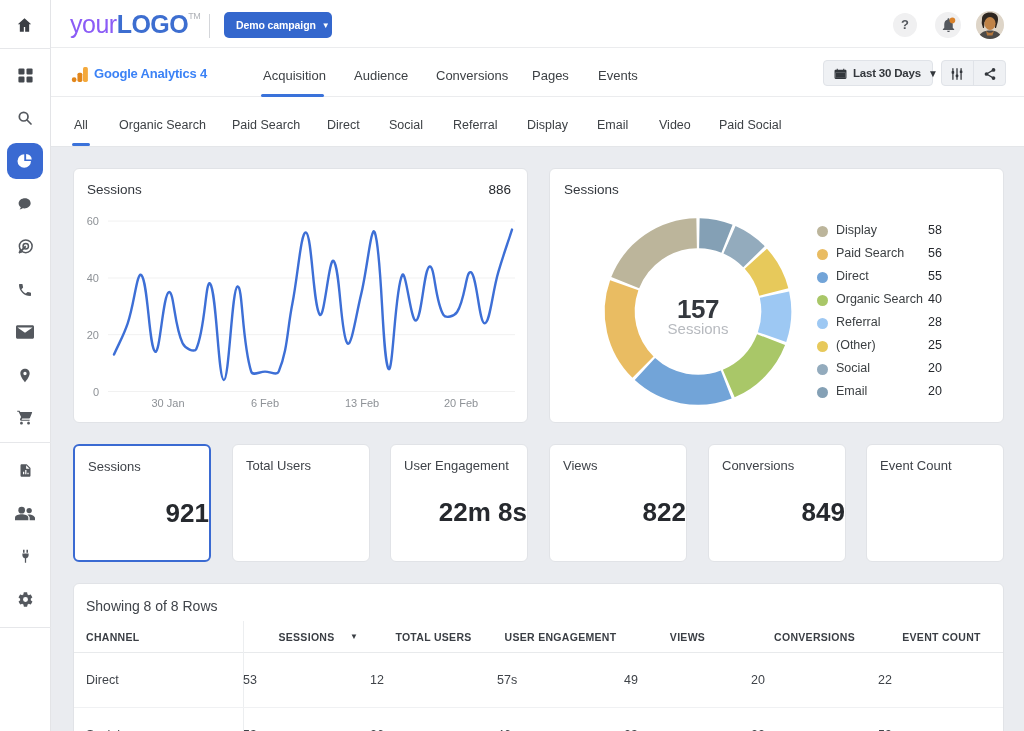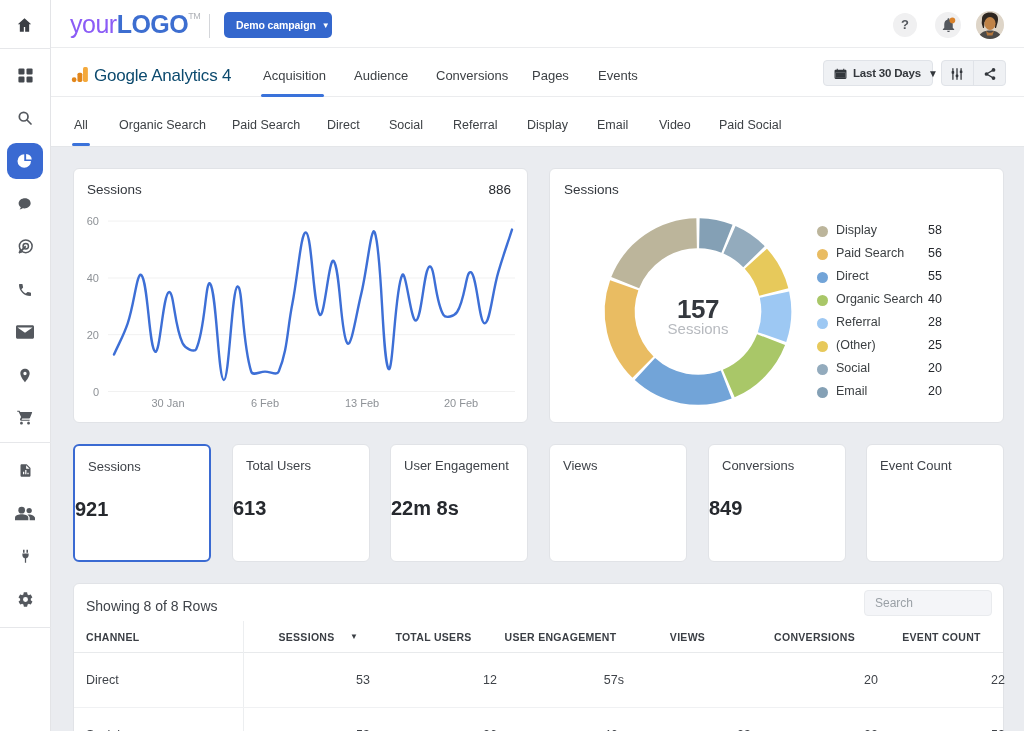--- a/index.html
+++ b/index.html
@@ -108,7 +108,7 @@
     <rect x="8.6" y="9.5" width="6.5" height="12.5" rx="2.2" fill="#e2861a"></rect>
     <circle cx="4.2" cy="19" r="3.2" fill="#e2861a"></circle>
   </svg>
-<div class="abs" style="left:94px;top:66px;font-size:17px;font-weight:normal;color:#0c4a6e;letter-spacing:-.2px">Google Analytics 4</div>
+<div class="abs" style="left:94px;top:66px;font-size:13px;font-weight:bold;color:#3b82f6;letter-spacing:-.2px">Google Analytics 4</div>
 <div class="tab" style="left:263px;top:51px">Acquisition</div>
 <div class="tab" style="left:354px;top:51px">Audience</div>
 <div class="tab" style="left:436px;top:51px">Conversions</div>

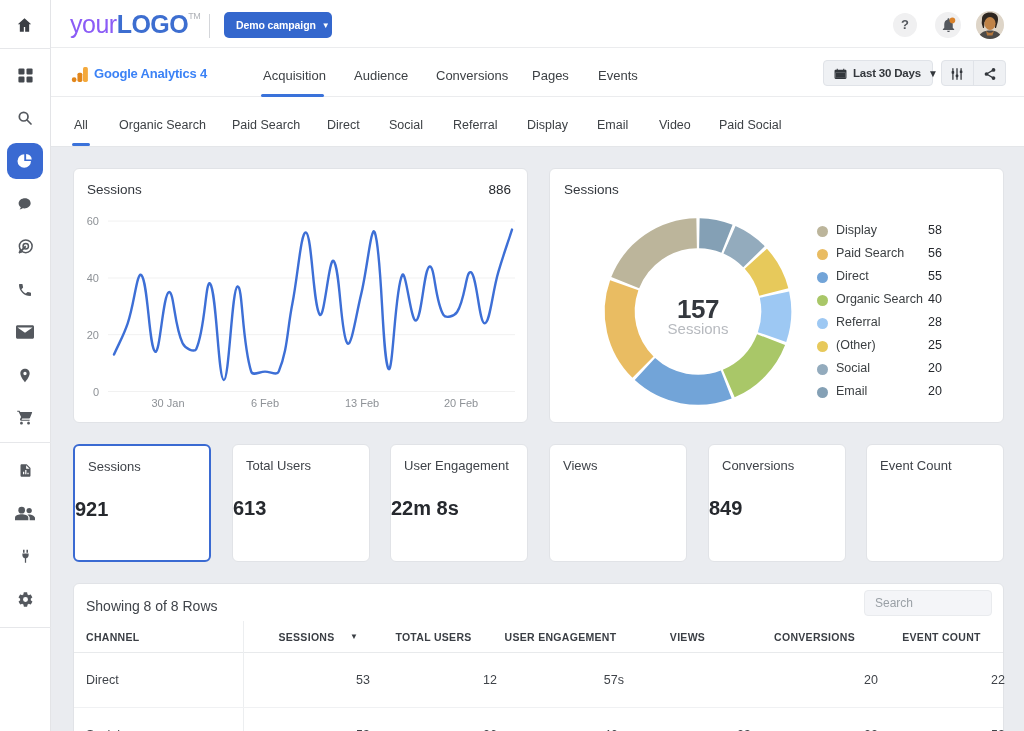--- a/index.html
+++ b/index.html
@@ -18,7 +18,7 @@
 .legval{position:absolute;right:0;top:3px;font-weight:normal;color:#26292e}
 .stat{position:absolute;top:444px;height:118px;width:138px;background:#fff;border:1px solid #e1e3e7;border-radius:6px}
 .stat .t{position:absolute;left:13px;top:13px;font-size:13px;color:#3f4349}
-.stat .v{position:absolute;left:0;right:0;top:52px;text-align:left;font-size:20px;font-weight:bold;color:#26292e}
+.stat .v{position:absolute;left:16px;right:0;top:52px;text-align:right;font-size:26px;font-weight:bold;color:#26292e}
 .th{position:absolute;top:37px;white-space:nowrap;font-size:10.5px;font-weight:bold;color:#3a3e44;letter-spacing:.3px;line-height:32px;width:127px;text-align:center}
 .td{position:absolute;font-size:12.5px;color:#3f4349;width:127px;text-align:right;line-height:55px}
 </style></head>

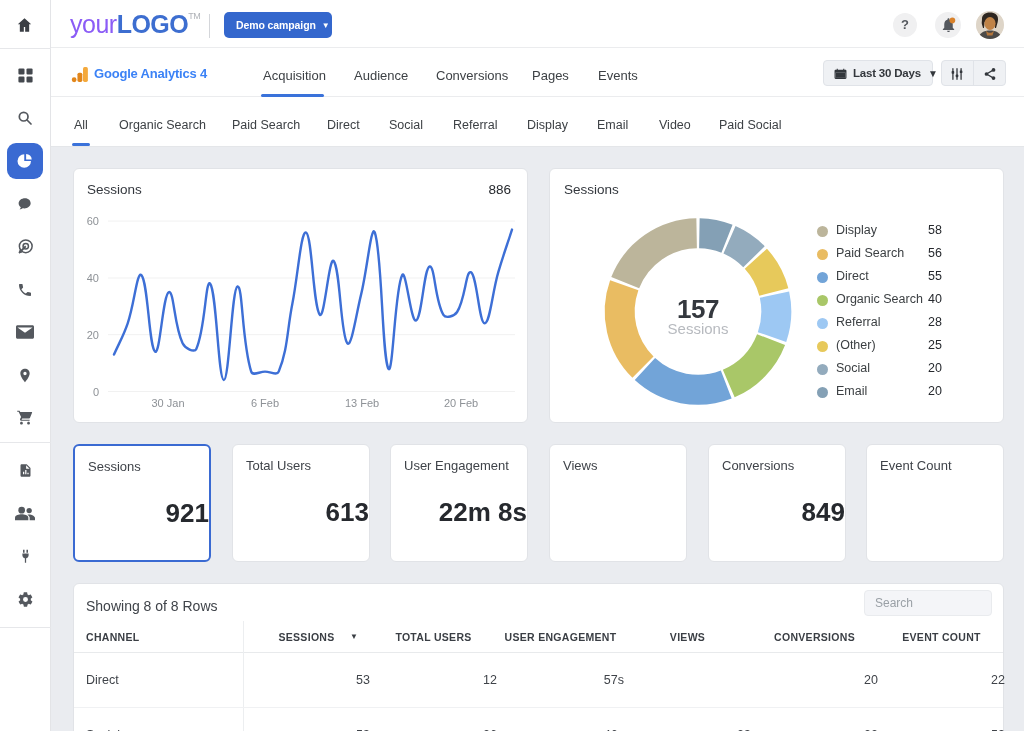--- a/index.html
+++ b/index.html
@@ -234,7 +234,6 @@
   </div>
 <div class="stat" style="left:232px">
     <div class="t">Total Users</div>
-    <div class="v">613</div>
   </div>
 <div class="stat" style="left:390px">
     <div class="t">User Engagement</div>

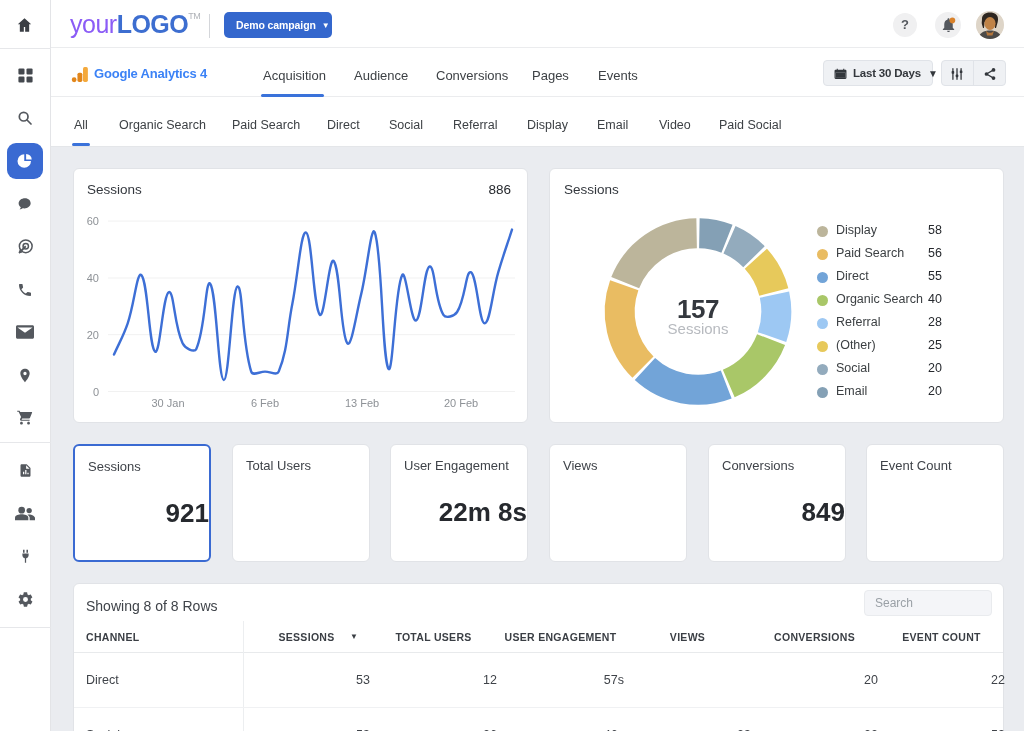--- a/index.html
+++ b/index.html
@@ -241,6 +241,7 @@
   </div>
 <div class="stat" style="left:549px">
     <div class="t">Views</div>
+    <div class="v">822</div>
   </div>
 <div class="stat" style="left:708px">
     <div class="t">Conversions</div>

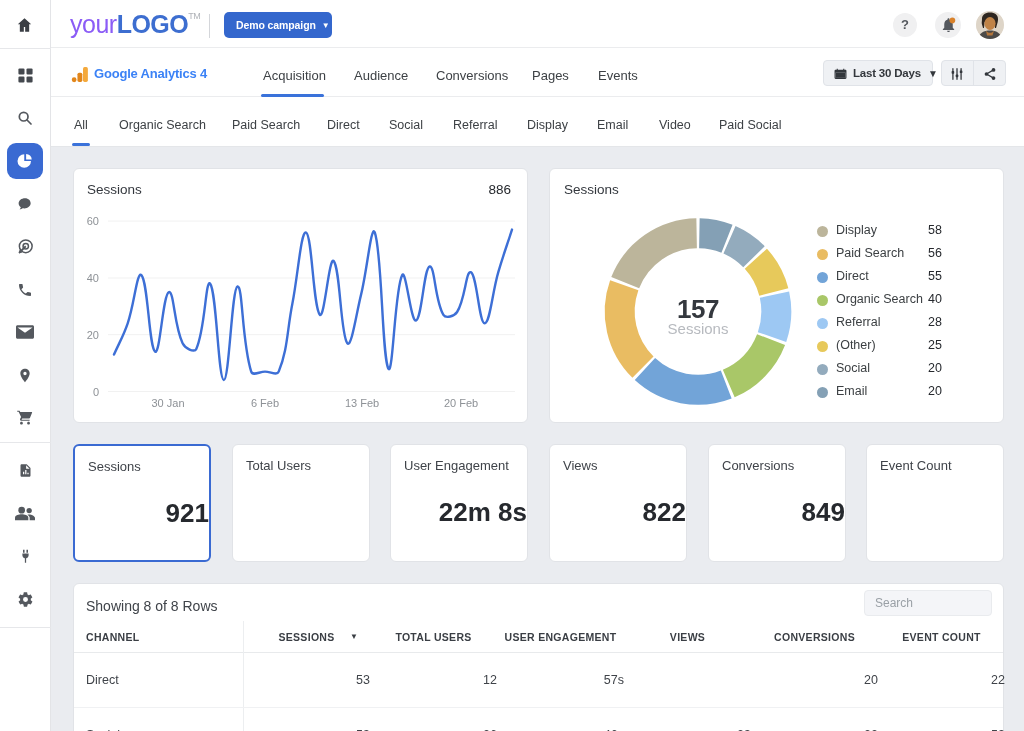--- a/index.html
+++ b/index.html
@@ -252,7 +252,6 @@
   </div>
 <div class="card" style="left:73px;top:583px;width:931px;height:210px;border-radius:6px 6px 0 0">
 <div class="abs" style="left:12px;top:14px;font-size:14px;color:#3f4349">Showing 8 of 8 Rows</div>
-<div class="abs" style="left:790px;top:6px;width:128px;height:26px;background:#f4f5f8;border:1px solid #e9ebee;border-radius:4px;font-size:12px;color:#9aa0a6;line-height:24px;padding-left:10px">Search</div>
 <div class="abs" style="left:0;top:37px;width:929px;height:32px;border-bottom:1px solid #e8eaec"></div>
 <div class="abs" style="left:169px;top:37px;width:1px;height:160px;background:#eceef0"></div>
 <div class="abs" style="left:12px;top:37px;font-size:10.5px;font-weight:bold;color:#3a3e44;letter-spacing:.3px;line-height:32px">CHANNEL</div>

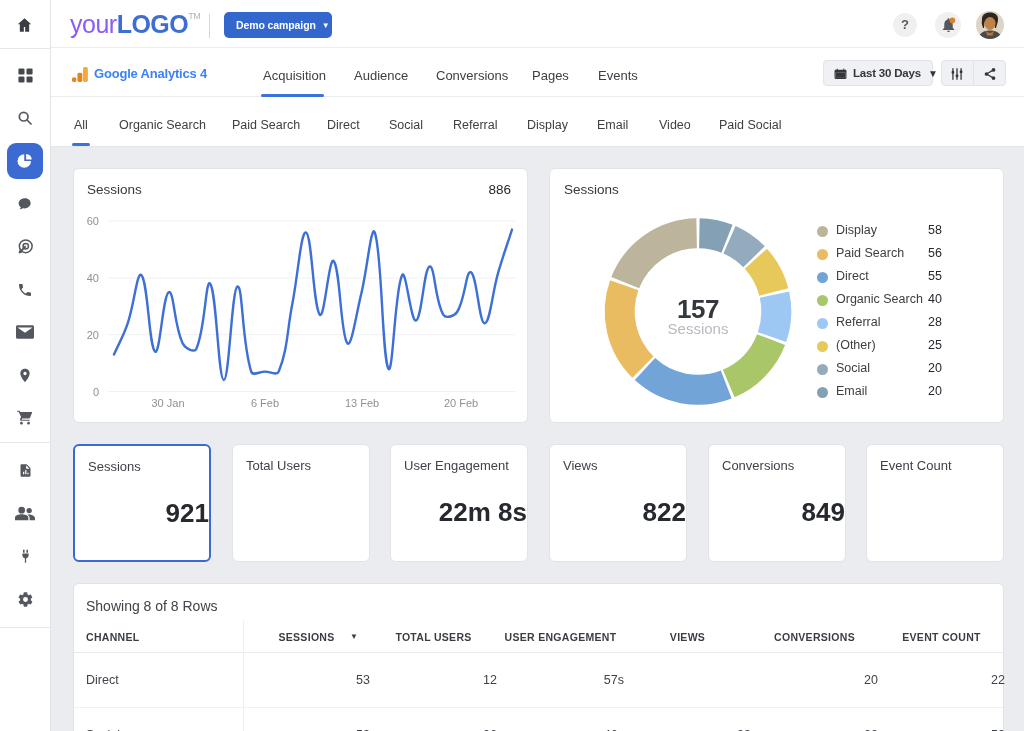--- a/index.html
+++ b/index.html
@@ -20,7 +20,7 @@
 .stat .t{position:absolute;left:13px;top:13px;font-size:13px;color:#3f4349}
 .stat .v{position:absolute;left:16px;right:0;top:52px;text-align:right;font-size:26px;font-weight:bold;color:#26292e}
 .th{position:absolute;top:37px;white-space:nowrap;font-size:10.5px;font-weight:bold;color:#3a3e44;letter-spacing:.3px;line-height:32px;width:127px;text-align:center}
-.td{position:absolute;font-size:12.5px;color:#3f4349;width:127px;text-align:right;line-height:55px}
+.td{position:absolute;font-size:12.5px;color:#3f4349;width:127px;text-align:left;line-height:55px}
 </style></head>
 <body>
 

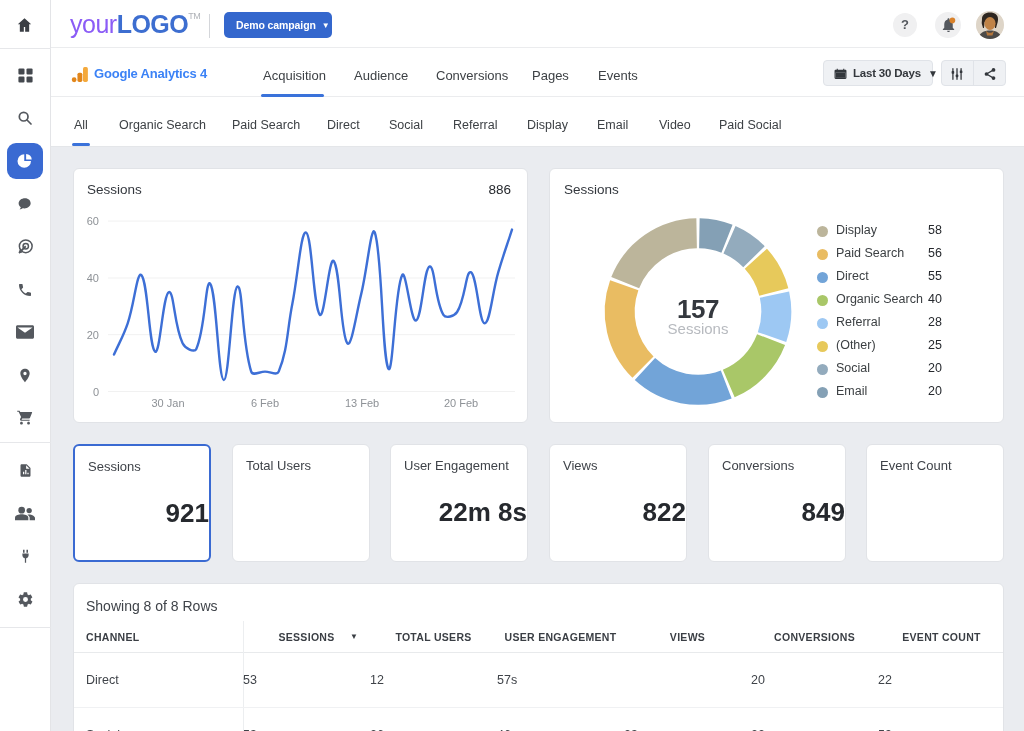--- a/index.html
+++ b/index.html
@@ -267,6 +267,7 @@
 <div class="td" style="left:169px;top:69px">53</div>
 <div class="td" style="left:296px;top:69px">12</div>
 <div class="td" style="left:423px;top:69px">57s</div>
+<div class="td" style="left:550px;top:69px">49</div>
 <div class="td" style="left:677px;top:69px">20</div>
 <div class="td" style="left:804px;top:69px">22</div>
 <div class="abs" style="left:12px;top:124px;font-size:12.5px;color:#3f4349;line-height:55px">Social</div>

